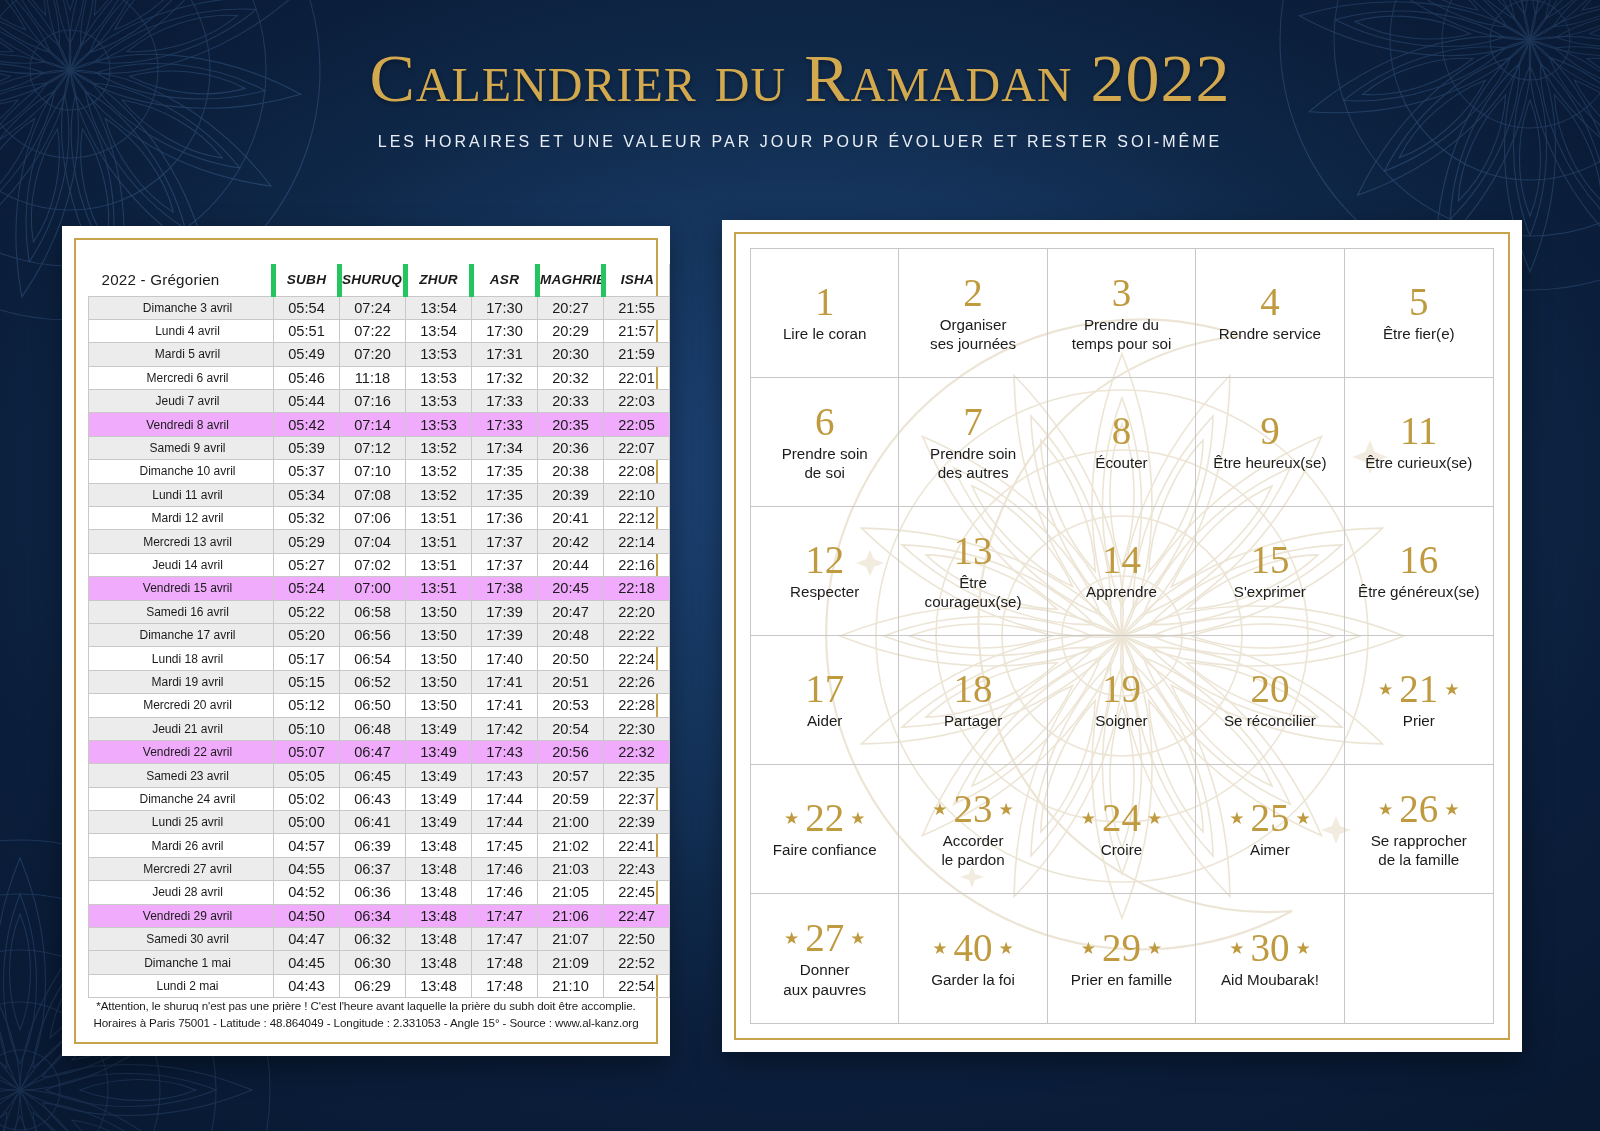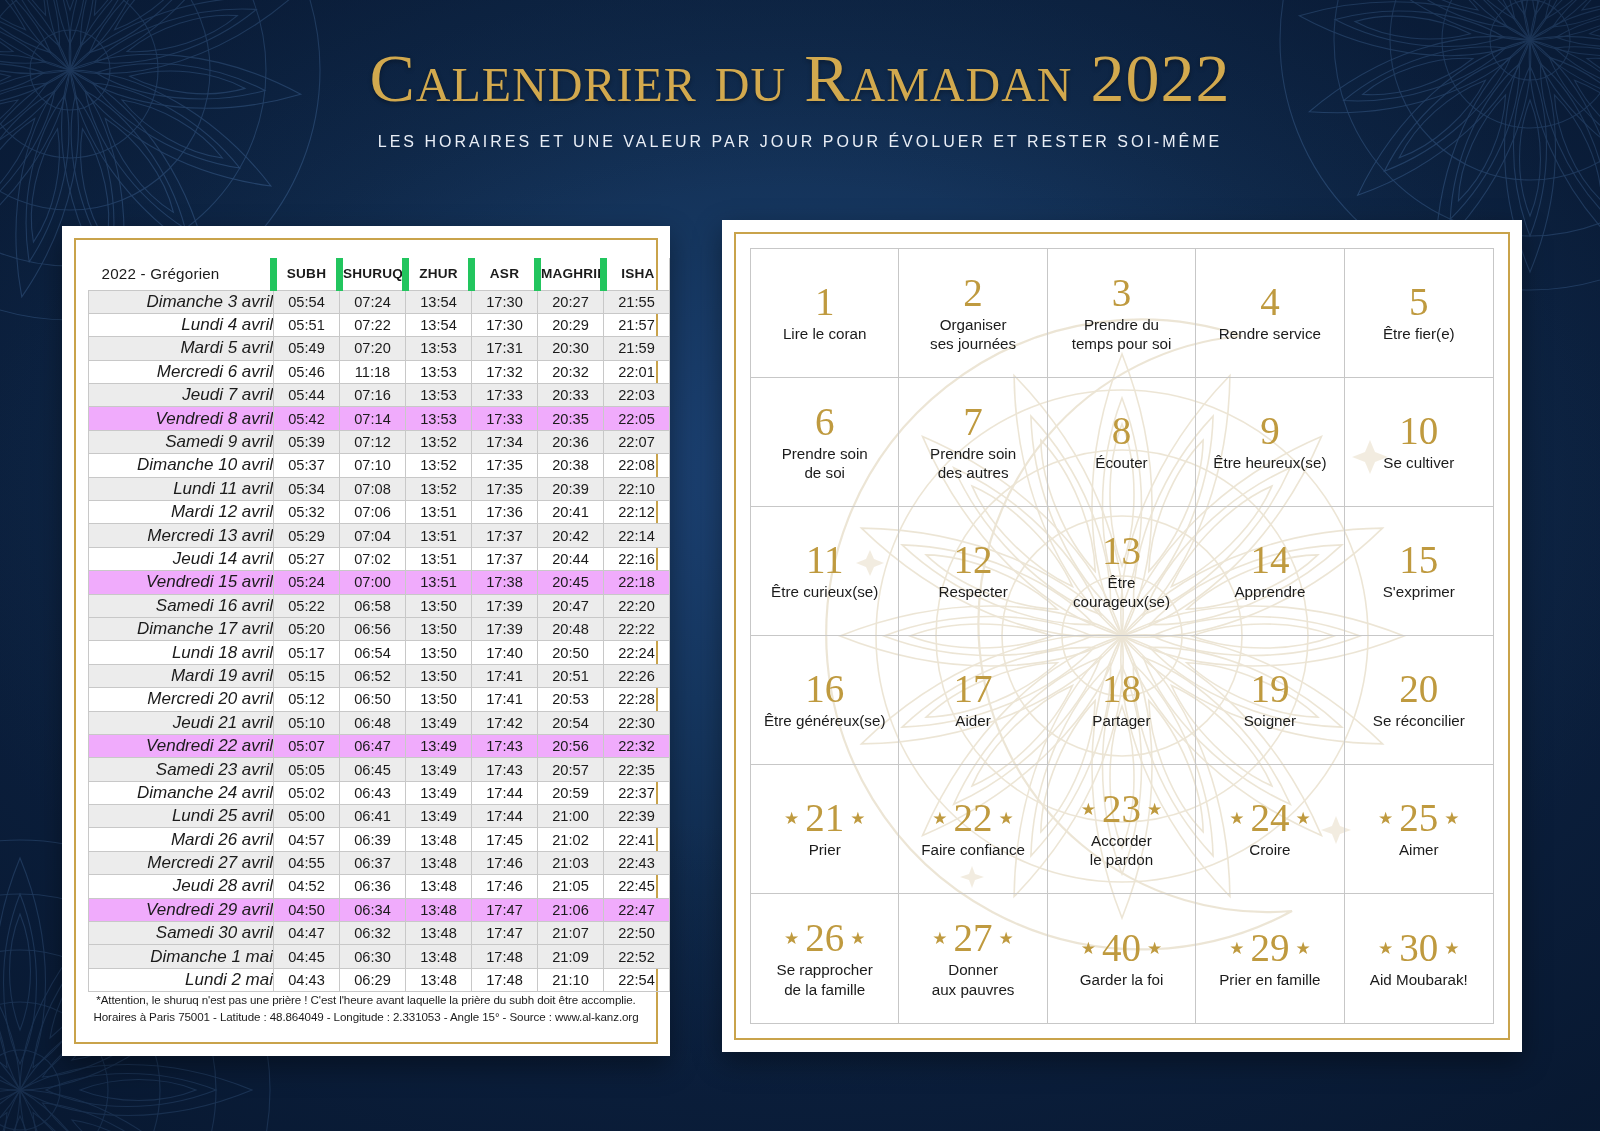--- a/index.html
+++ b/index.html
@@ -84,7 +84,7 @@
     left: 62px;  top: 226px;
     width: 608px; height: 830px;
   }
-  #schedule-inner { padding: 18px 12px 8px 12px; }
+  #schedule-inner { padding: 24px 12px 8px 12px; }
 
   
   #values-card {

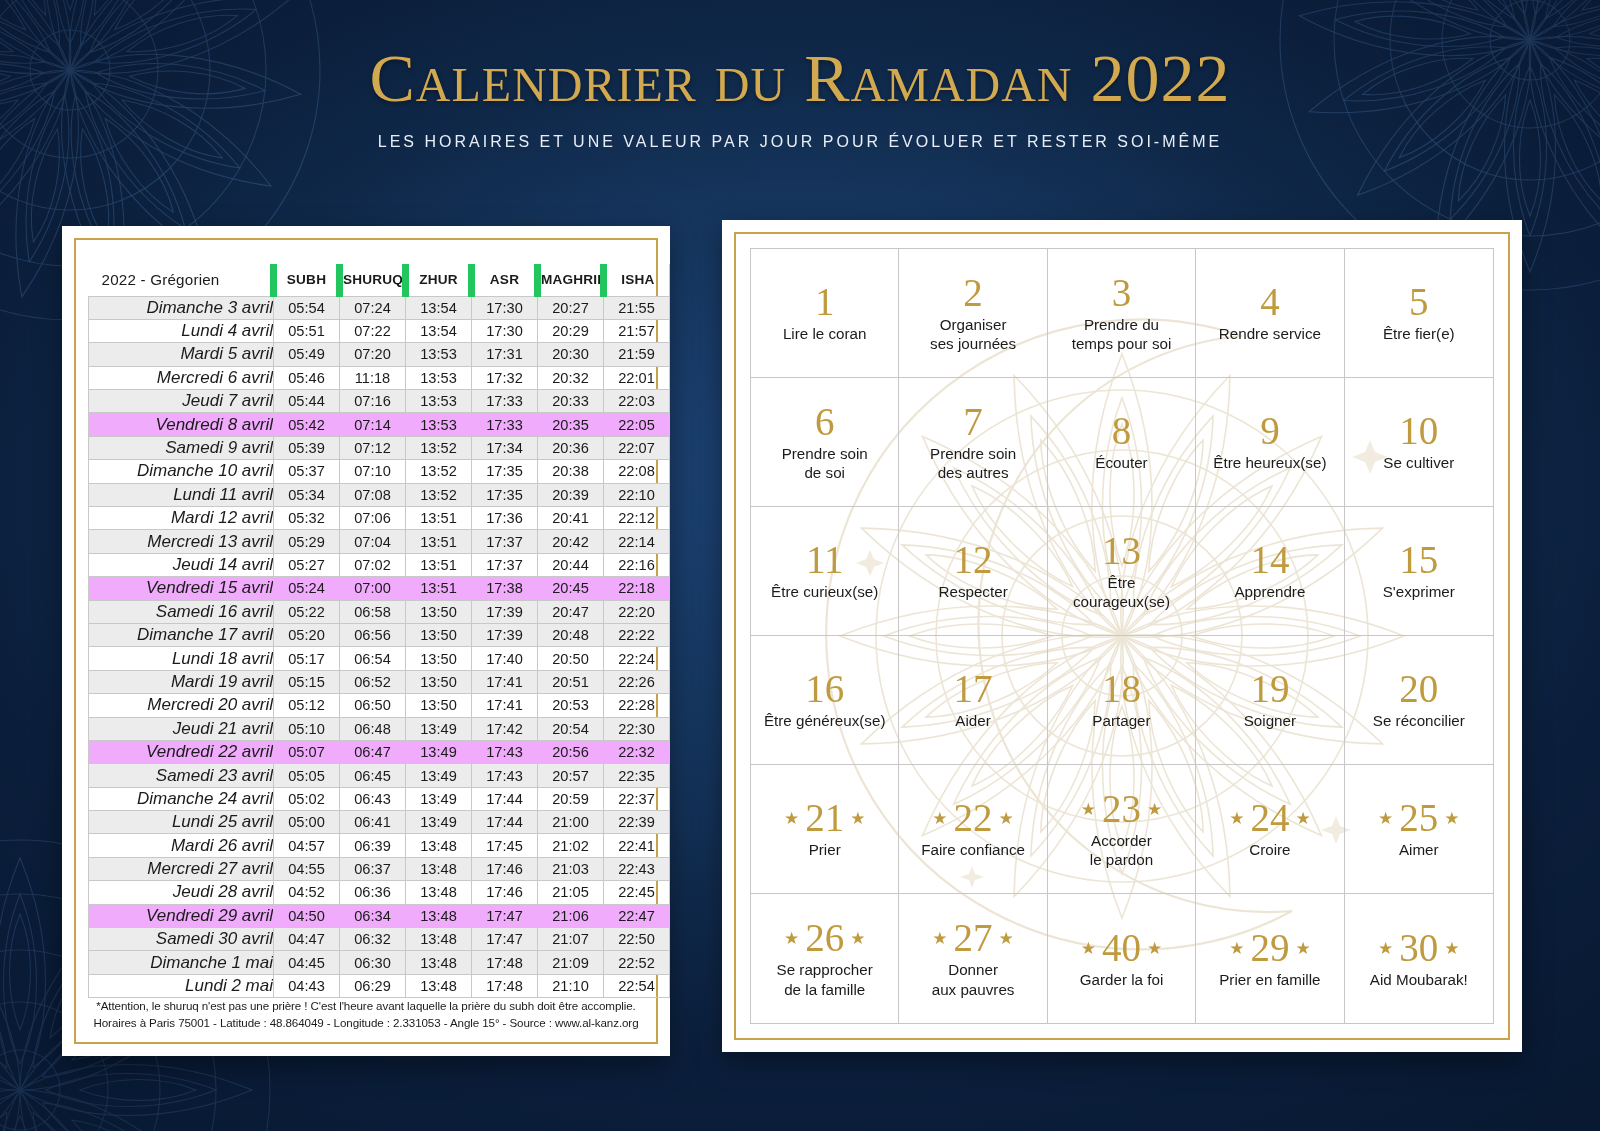--- a/index.html
+++ b/index.html
@@ -127,9 +127,10 @@
     border-bottom: none;
   }
   table.sched thead th.hdr-time {
-    border-left: 7px solid #22c55e;
+    border-left: 5px solid #22c55e;
     border-right: 1px solid #c8c8c8;
     border-bottom: none;
+    font-style: italic;
   }
   table.sched td.c-date {
     text-align: right;

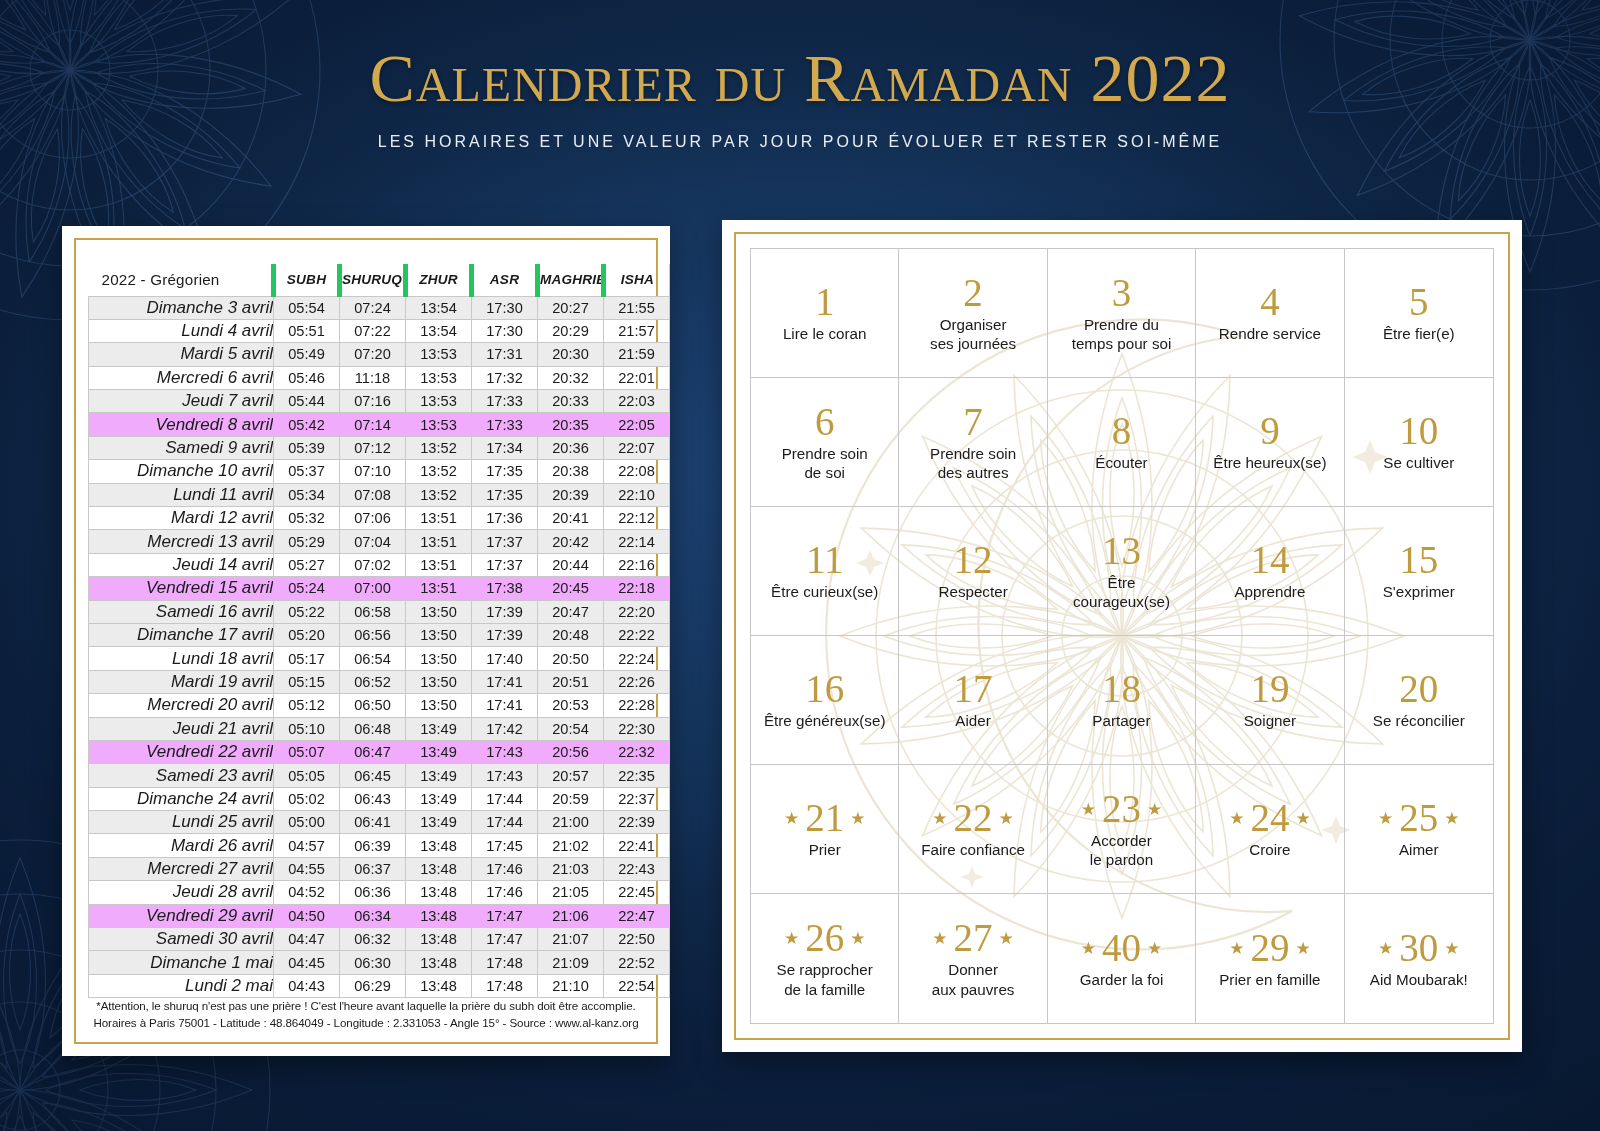--- a/index.html
+++ b/index.html
@@ -133,10 +133,9 @@
     font-style: italic;
   }
   table.sched td.c-date {
-    text-align: right;
+    text-align: center;
     padding-left: 13px;
-    font-size: 17px;
-    font-style: italic;
+    font-size: 12px;
   }
   table.sched td.c-time { font-size: 14.6px; }
   tr.alt td { background: #ececec; }

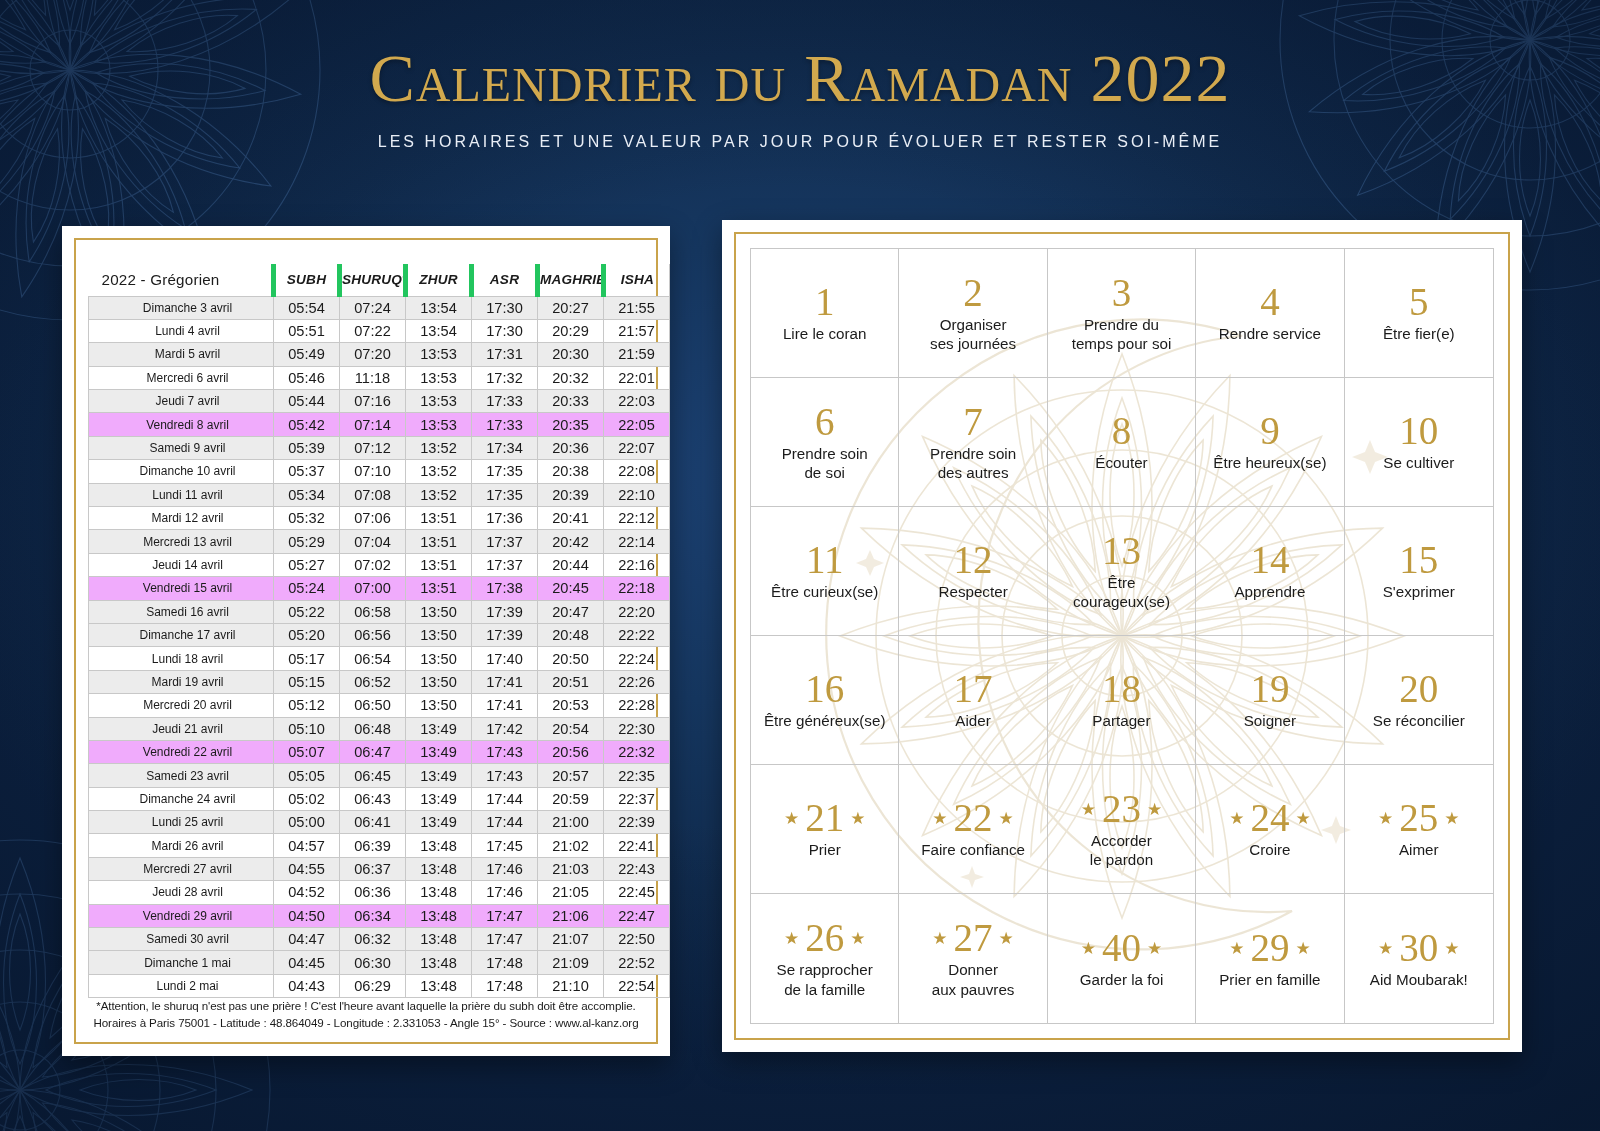--- a/index.html
+++ b/index.html
@@ -715,12 +715,6 @@
           </div>
           <div class="vcell">
             <div class="vnum-row">
-              <span class="vnum">10</span>
-            </div>
-            <div class="vlabel">Se cultiver</div>
-          </div>
-          <div class="vcell">
-            <div class="vnum-row">
               <span class="vnum">11</span>
             </div>
             <div class="vlabel">Être curieux(se)</div>

